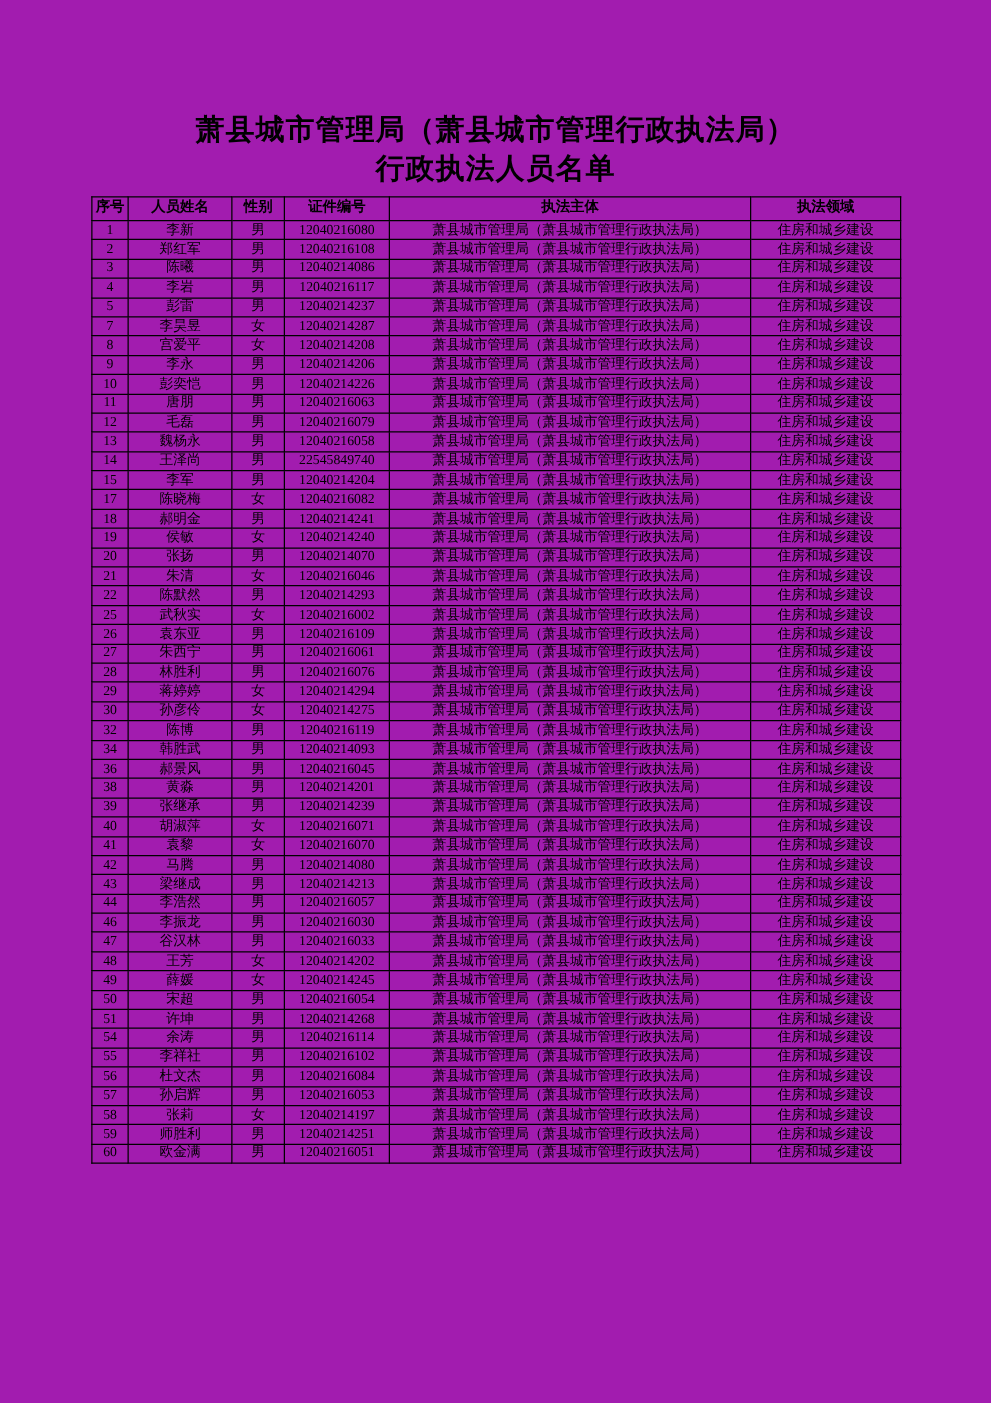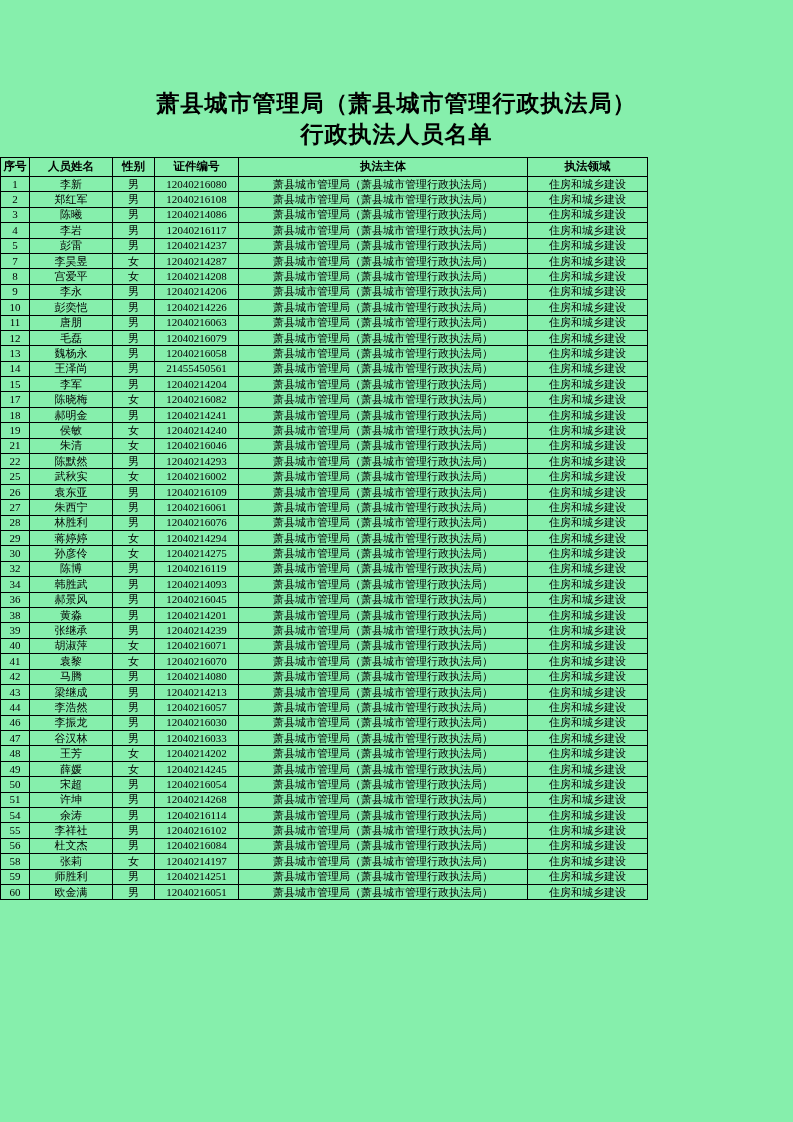--- a/index.html
+++ b/index.html
@@ -11,7 +11,7 @@
     position: relative;
     width: 793px;
     height: 1122px;
-    background: #86efac;
+    background: #a21caf;
     color: #000000;
     font-family: "Liberation Serif", "DejaVu Serif", serif;
     overflow: hidden;

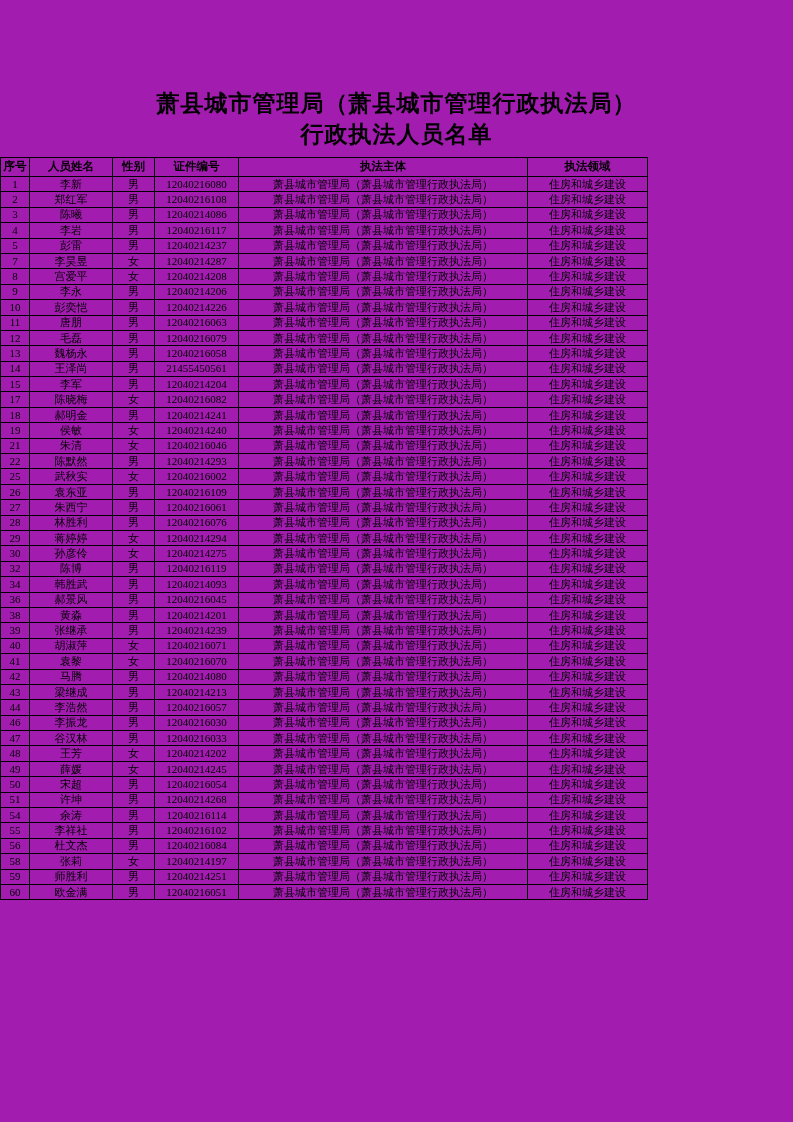--- a/index.html
+++ b/index.html
@@ -32,6 +32,7 @@
     border-collapse: collapse;
     table-layout: fixed;
     width: 647px;
+    margin-left: 73px;
     margin-top: 7px;
   }
   table.roster th {

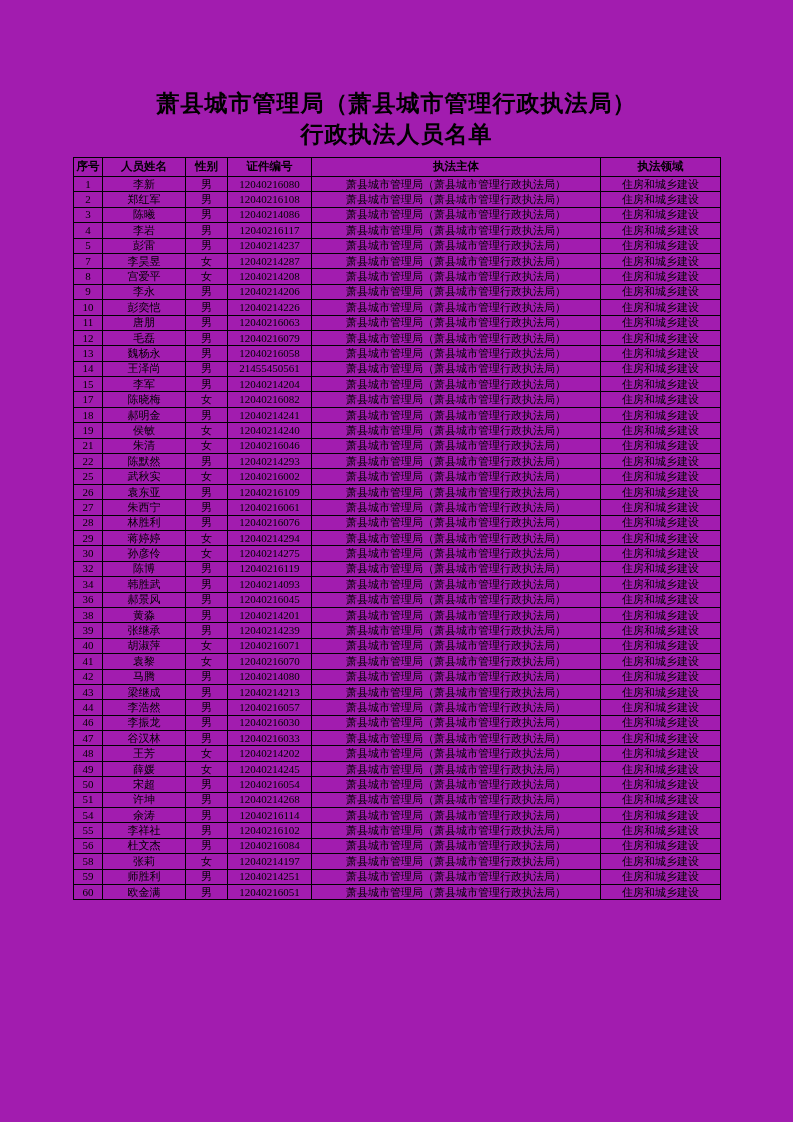--- a/index.html
+++ b/index.html
@@ -192,7 +192,7 @@
           <td>14</td>
           <td>王泽尚</td>
           <td>男</td>
-          <td>21455450561</td>
+          <td>22545849740</td>
           <td>萧县城市管理局（萧县城市管理行政执法局）</td>
           <td>住房和城乡建设</td>
         </tr>

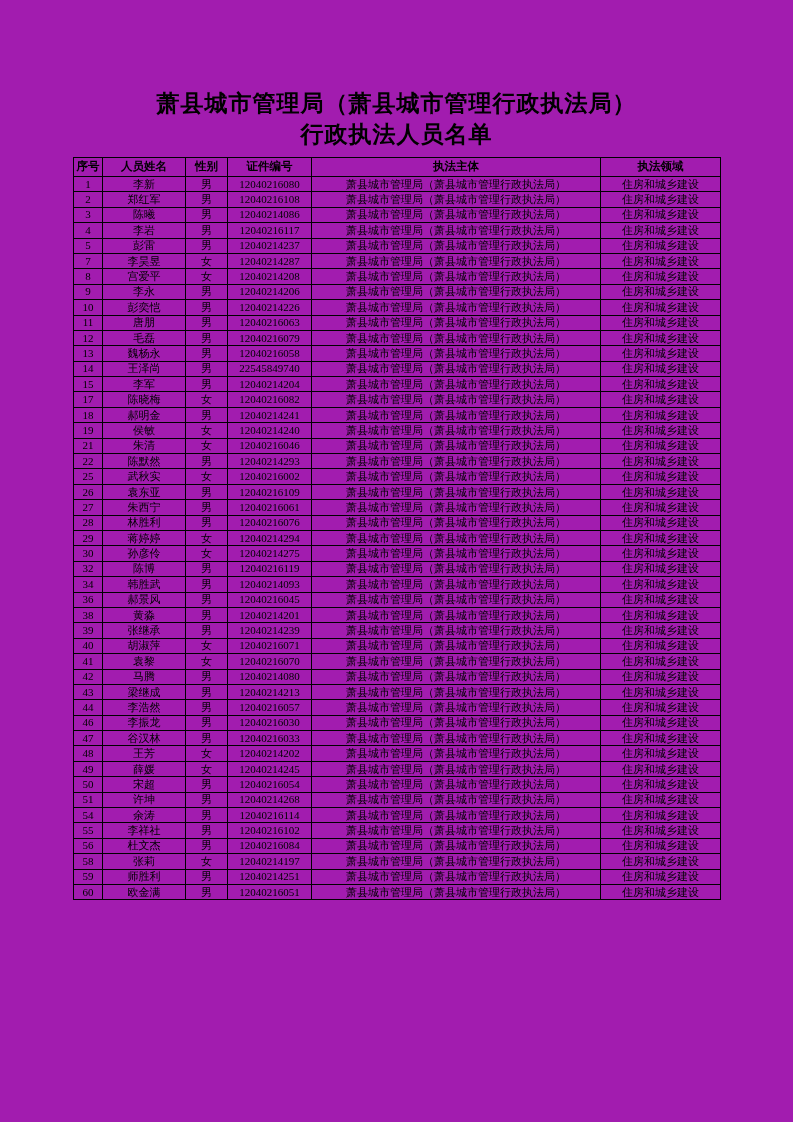--- a/index.html
+++ b/index.html
@@ -229,6 +229,14 @@
           <td>住房和城乡建设</td>
         </tr>
         <tr>
+          <td>20</td>
+          <td>张扬</td>
+          <td>男</td>
+          <td>12040214070</td>
+          <td>萧县城市管理局（萧县城市管理行政执法局）</td>
+          <td>住房和城乡建设</td>
+        </tr>
+        <tr>
           <td>21</td>
           <td>朱清</td>
           <td>女</td>

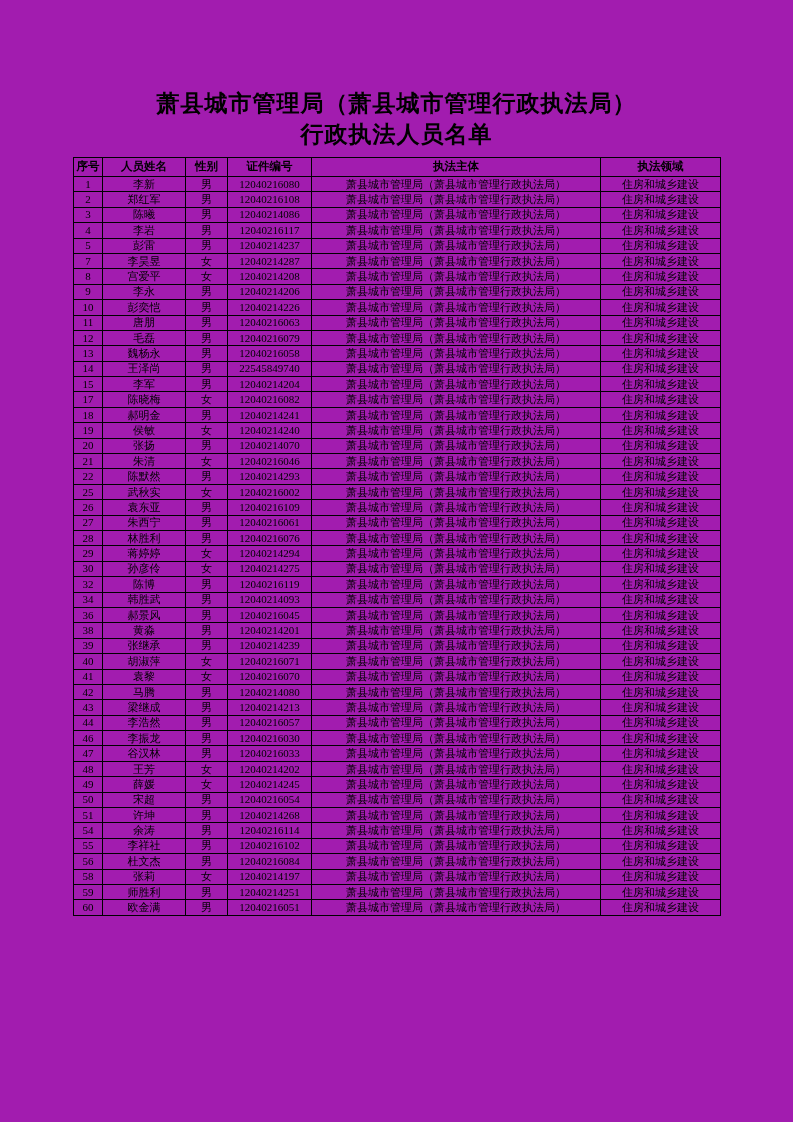--- a/index.html
+++ b/index.html
@@ -453,6 +453,14 @@
           <td>住房和城乡建设</td>
         </tr>
         <tr>
+          <td>57</td>
+          <td>孙启辉</td>
+          <td>男</td>
+          <td>12040216053</td>
+          <td>萧县城市管理局（萧县城市管理行政执法局）</td>
+          <td>住房和城乡建设</td>
+        </tr>
+        <tr>
           <td>58</td>
           <td>张莉</td>
           <td>女</td>

